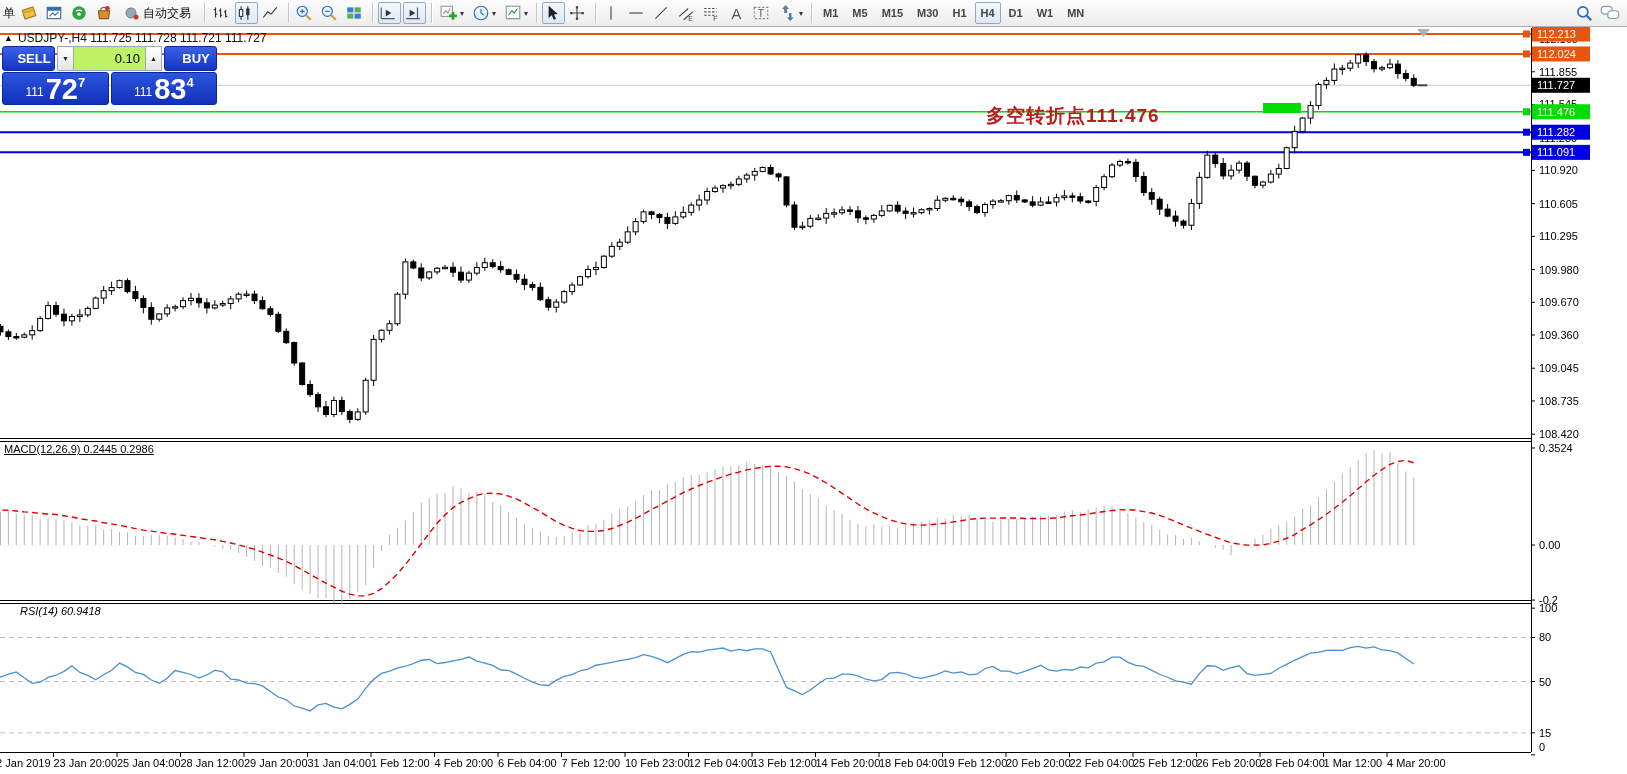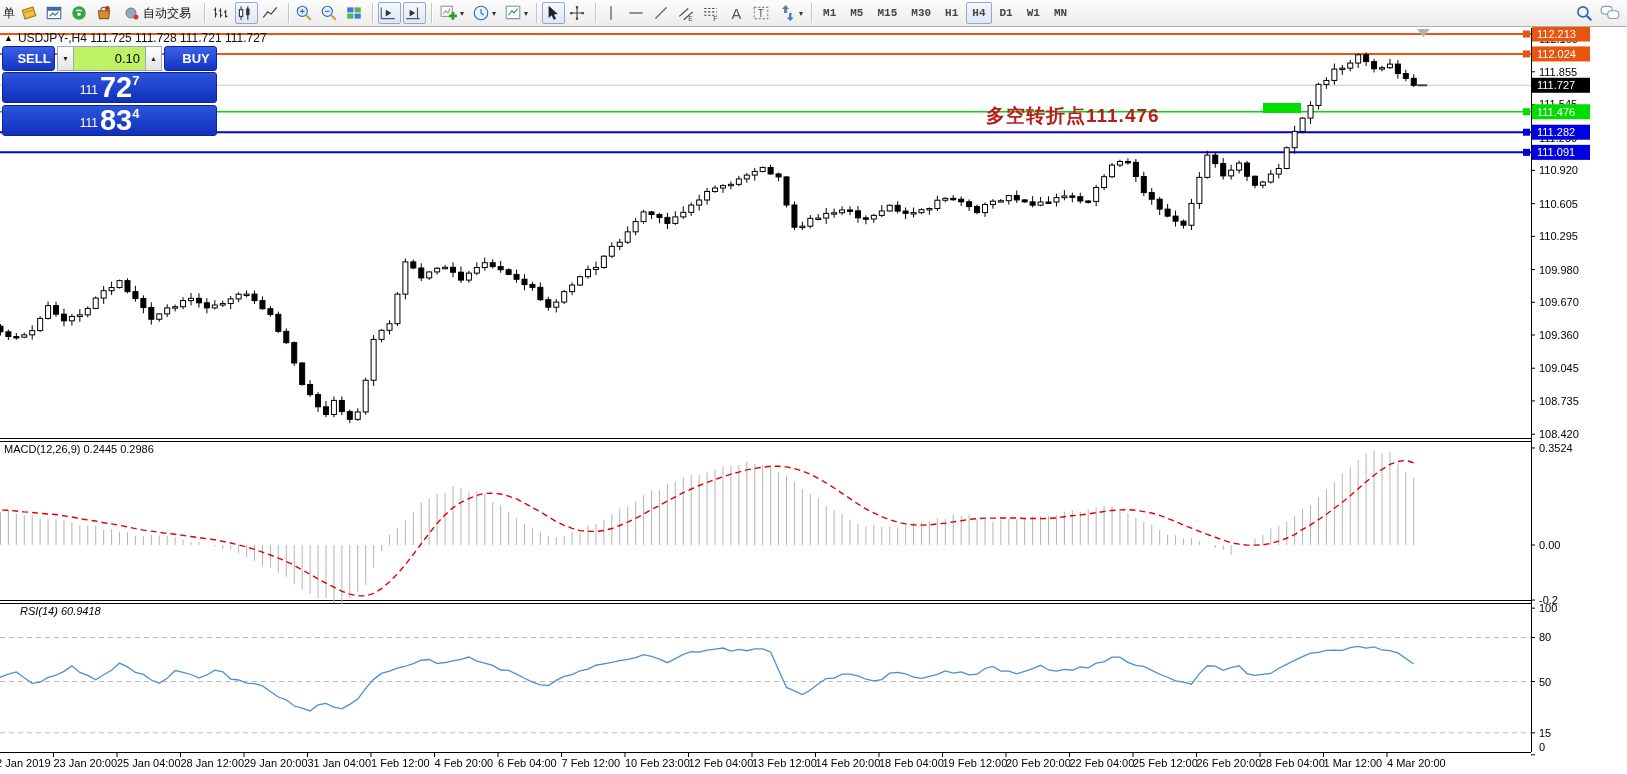--- a/index.html
+++ b/index.html
@@ -11,7 +11,7 @@
   .tbtn.active{border:1px solid #93a9c7;background:linear-gradient(#f4f8fd,#dde8f6);}
   .tsep{width:1px;height:20px;background:#c4c4c4;margin:0 4px;box-shadow:1px 0 0 #fff;}
   .tlabel{font-size:12px;color:#111;padding:0 3px;white-space:nowrap;}
-  .tf-btn{font-size:11px;color:#444;padding:0 5px;font-weight:bold;font-family:Liberation Mono, monospace;}
+  .tf-btn{font-size:11px;color:#444;padding:0 5px;font-weight:bold;}
   .caret{font-size:8px;color:#333;margin-left:2px;}
   #toolbar-right{margin-left:auto;display:flex;align-items:center;}
   

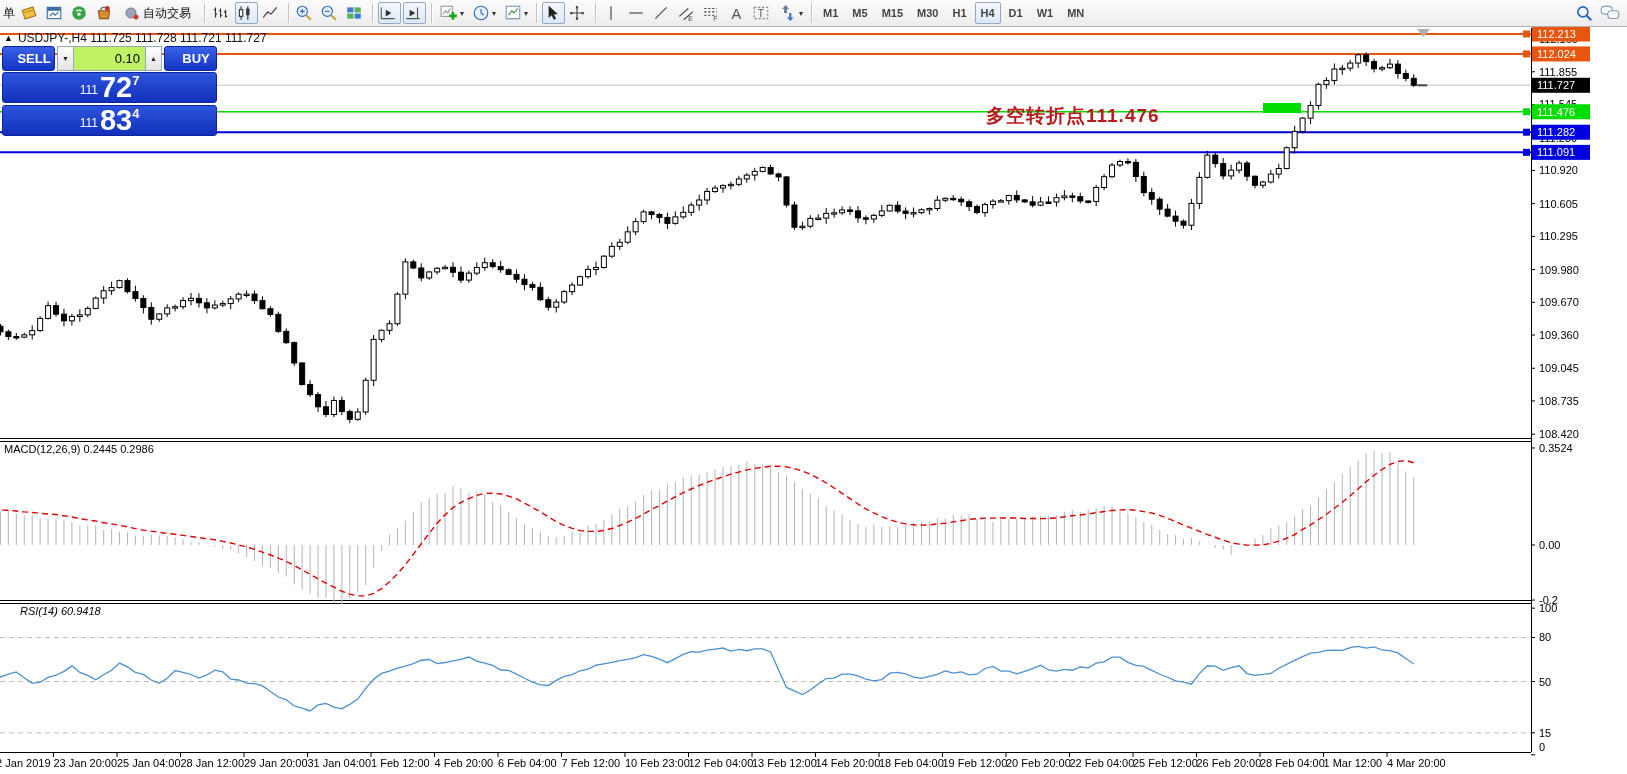--- a/index.html
+++ b/index.html
@@ -23,7 +23,7 @@
   .vol-group{flex:1;display:flex;margin:0 2px;}
   .spin{width:17px;background:linear-gradient(#ffffff,#e4e4e4);border:1px solid #98a8c0;font-size:7px;display:flex;align-items:center;justify-content:center;color:#222;box-sizing:border-box;}
   .vol-input{flex:1;border-top:1px solid #98a8c0;border-bottom:1px solid #98a8c0;background:#bef264;font-size:13px;color:#000;display:flex;align-items:center;justify-content:flex-end;padding-right:5px;box-sizing:border-box;}
-  .tp-row2{display:flex;height:33px;margin-top:1px;gap:2px;flex-direction:column;}
+  .tp-row2{display:flex;height:33px;margin-top:1px;gap:2px;}
   .price-box{flex:1;background:linear-gradient(#2d55dd,#1130bb);color:#fff;display:flex;align-items:flex-end;justify-content:center;padding-bottom:1px;border-radius:3px;border:1px solid #0d24a0;box-sizing:border-box;}
   .p-small{font-size:12px;margin:0 2px 4px 0;}
   .p-big{font-size:29px;font-weight:bold;line-height:27px;}

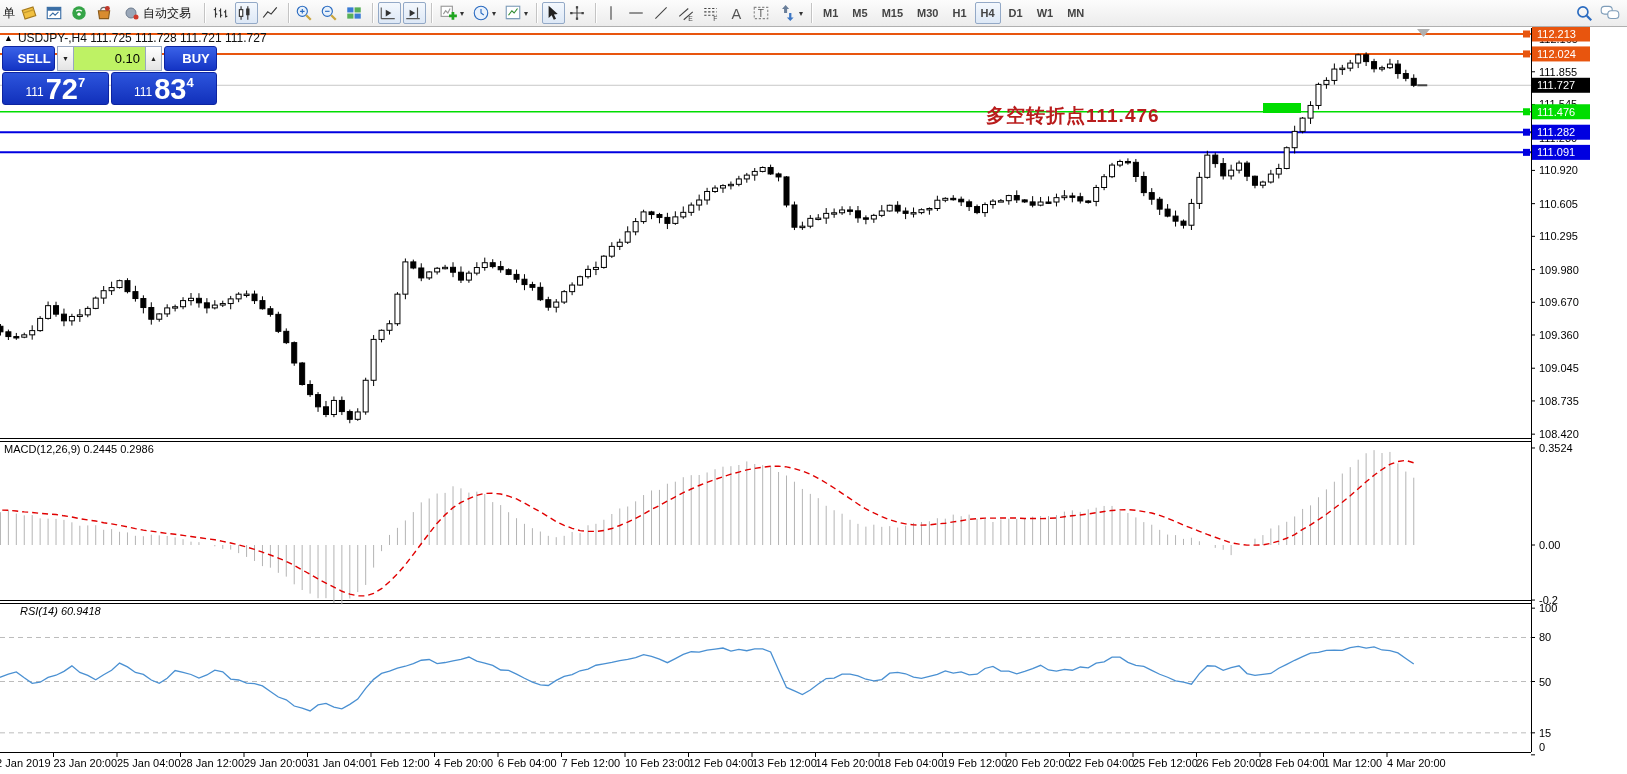--- a/index.html
+++ b/index.html
@@ -947,7 +947,7 @@
 </div>
 
 <div class="annotation">多空转折点111.476</div>
-<div class="ind-label" style="left:4px;top:443px;">MACD(12,26,9) 0.2445 0.2986</div>
+<div class="ind-label" style="left:4px;top:443px;text-decoration:underline;">MACD(12,26,9) 0.2445 0.2986</div>
 <div class="ind-label" style="left:20px;top:605px;font-style:italic;">RSI(14) 60.9418</div>
 
 </body></html>

